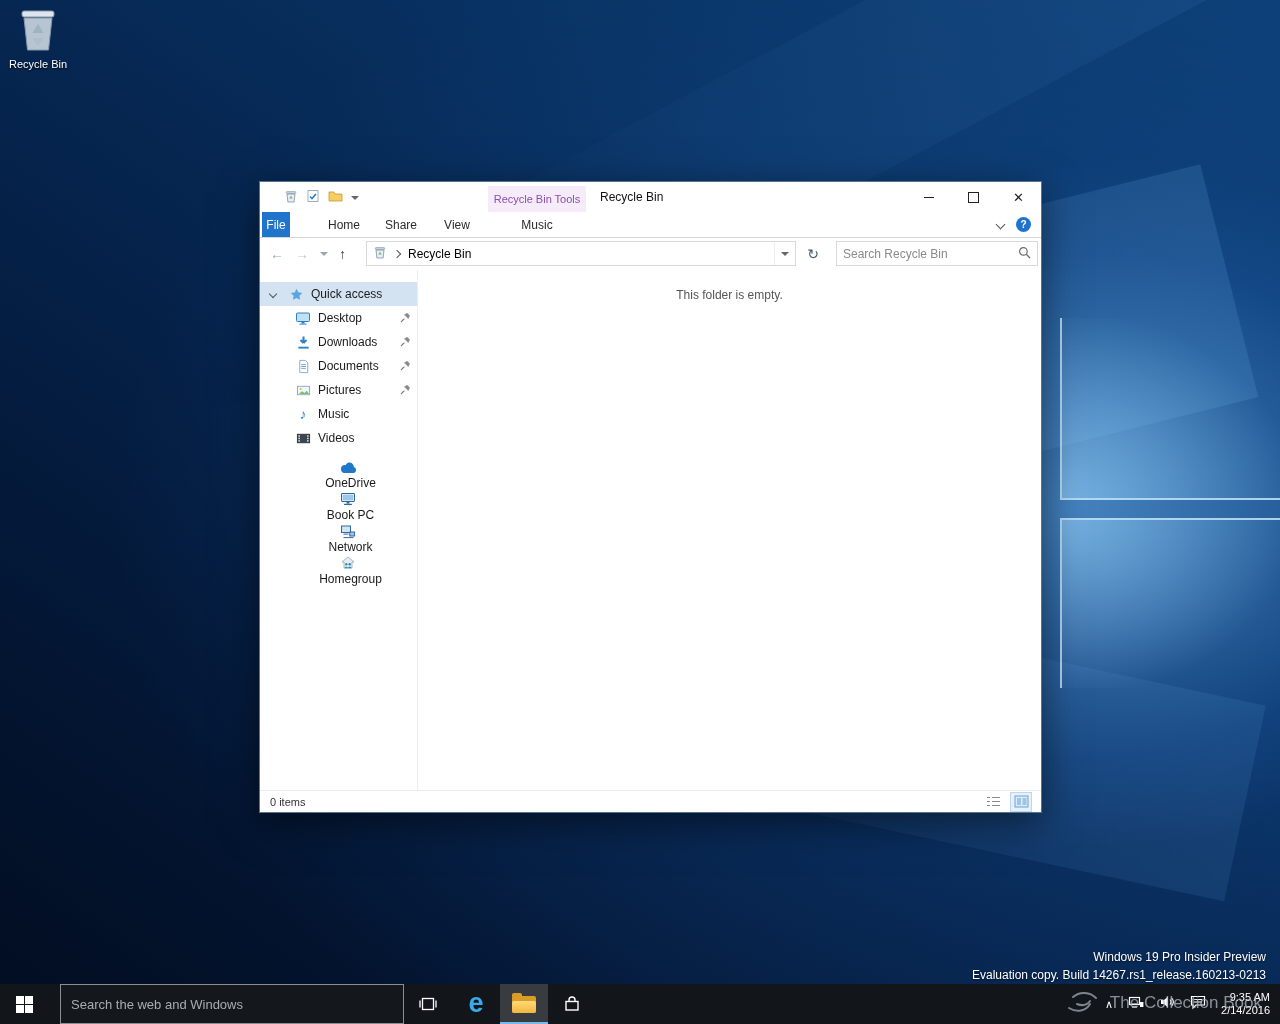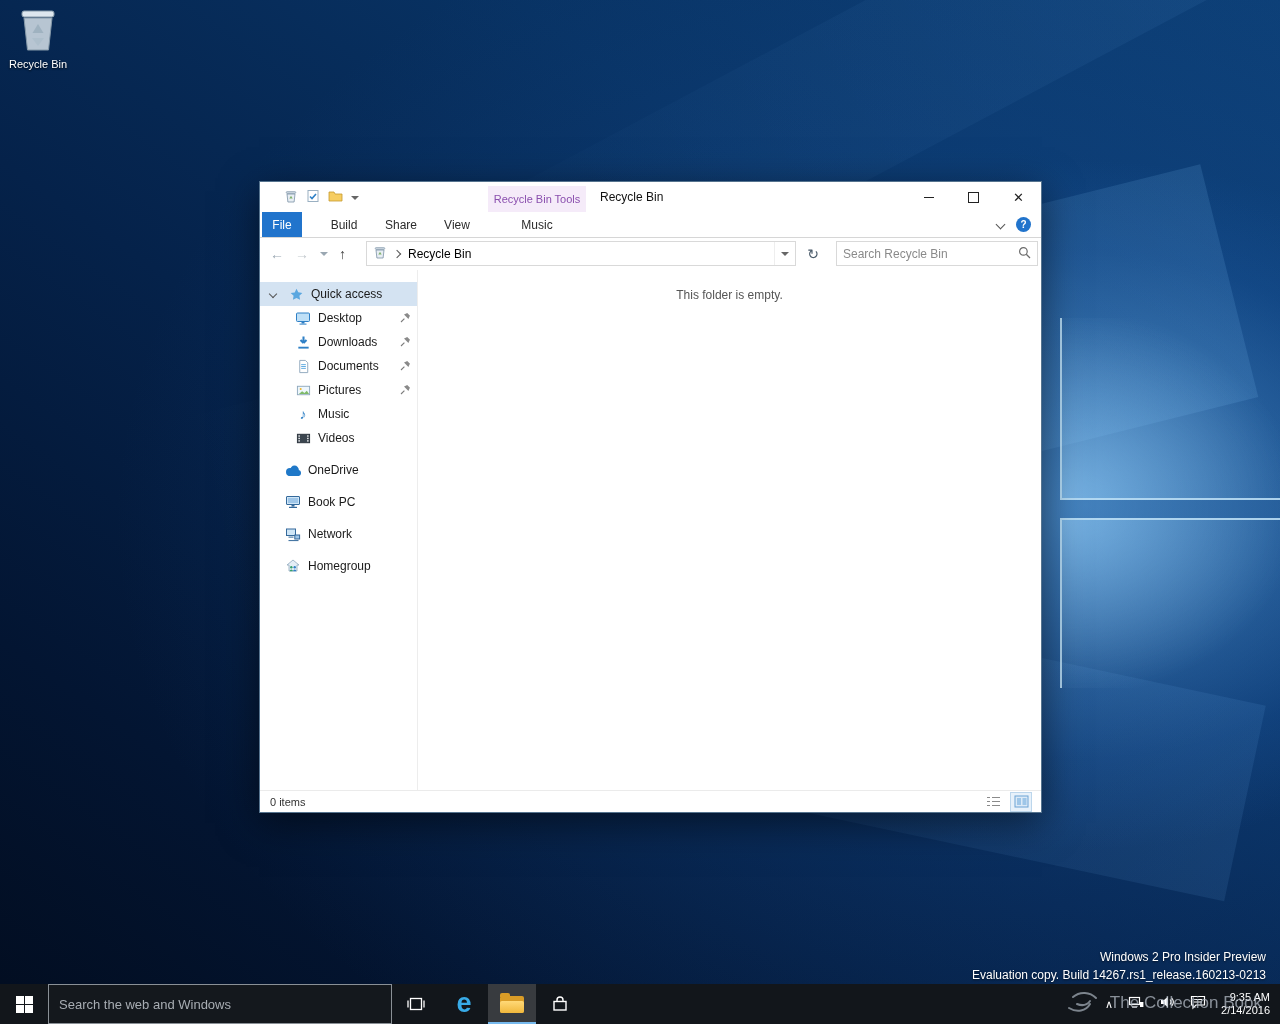--- a/index.html
+++ b/index.html
@@ -50,7 +50,7 @@
 
   .tabrow{position:absolute;left:0;top:30px;right:0;height:25px;border-bottom:1px solid #d6d6d6;background:#fff;}
   .tab{position:absolute;top:0;height:25px;display:flex;align-items:center;justify-content:center;color:#2b2b2b;}
-  .tab.file{left:2px;width:40px;background:#2174cc;color:#fff;}
+  .tab.file{left:2px;width:28px;background:#2174cc;color:#fff;}
   .tab.home{left:60px;width:48px;}
   .tab.share{left:117px;width:48px;}
   .tab.view{left:173px;width:48px;}

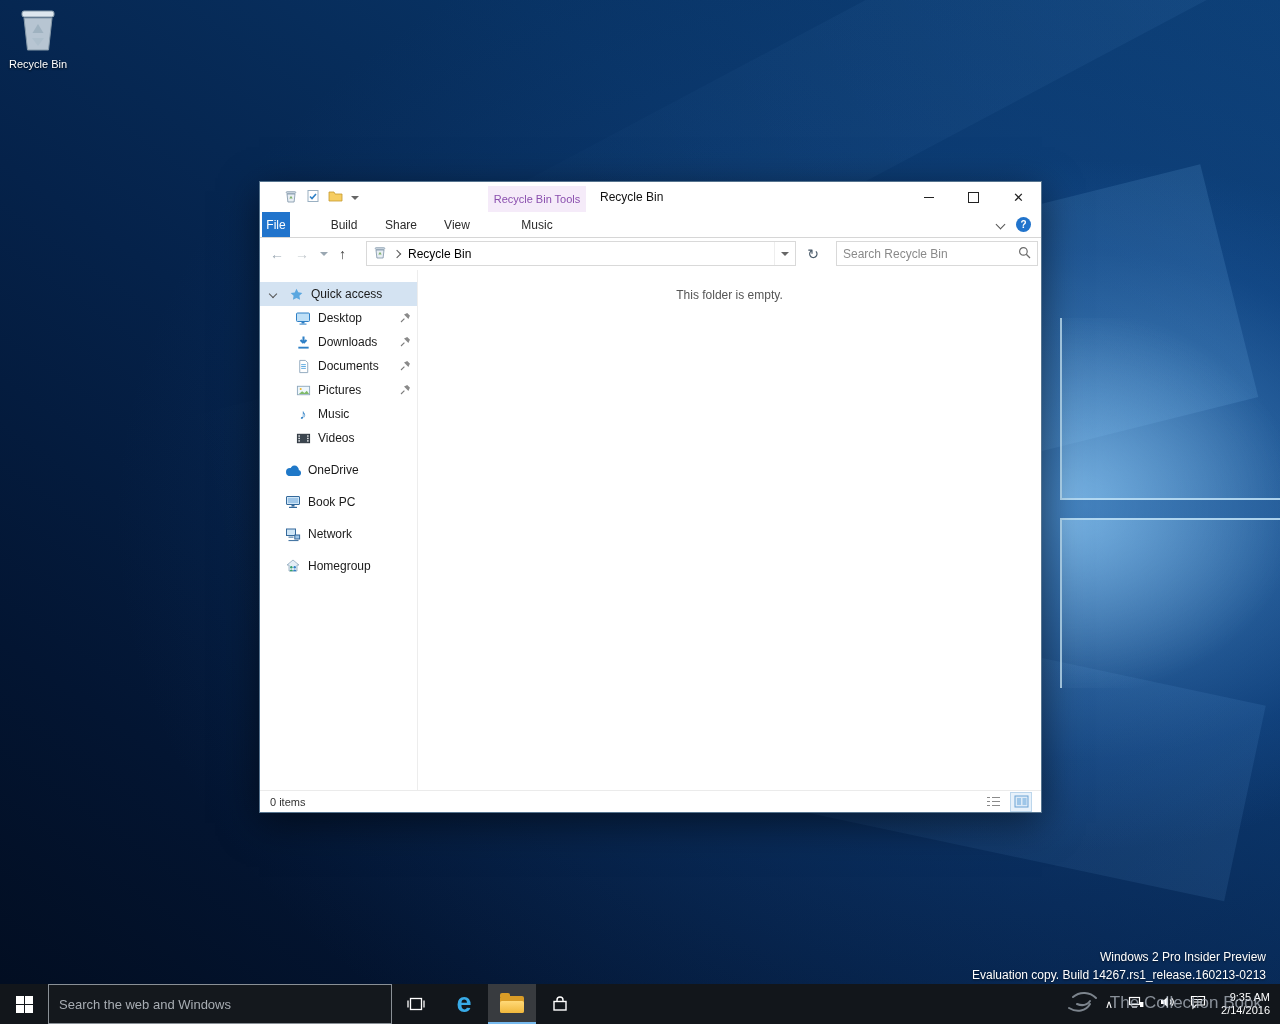--- a/index.html
+++ b/index.html
@@ -193,7 +193,7 @@
 
     <div class="tabrow">
       <div class="tab file">File</div>
-      <div class="tab home">Build</div>
+      <div class="tab home">Home</div>
       <div class="tab share">Share</div>
       <div class="tab view">View</div>
       <div class="tab manage">Music</div>

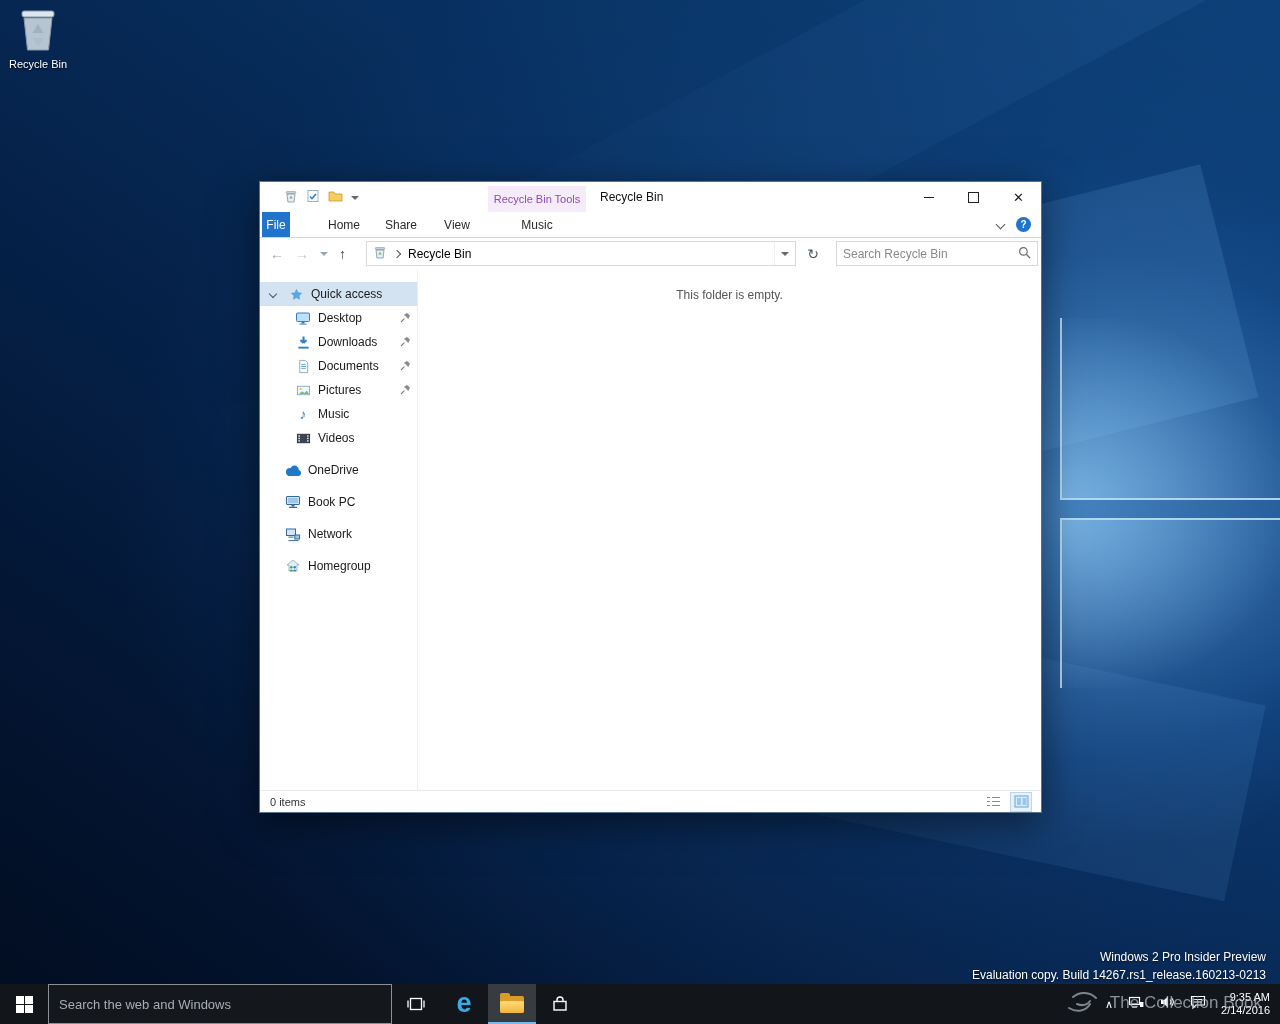--- a/index.html
+++ b/index.html
@@ -83,7 +83,7 @@
   .nav-row.parent{padding-left:10px;}
   .nav-row.parent .nico{margin-left:7px;}
   .nav-row.child{padding-left:34px;}
-  .nav-row.root{padding-left:24px;margin-top:8px;}
+  .nav-row.root{padding-left:24px;margin-top:8px;flex-direction:column;}
   .pin{position:absolute;right:6px;top:6px;}
   .note{color:#2f80c6;font-size:14px;line-height:1;}
 

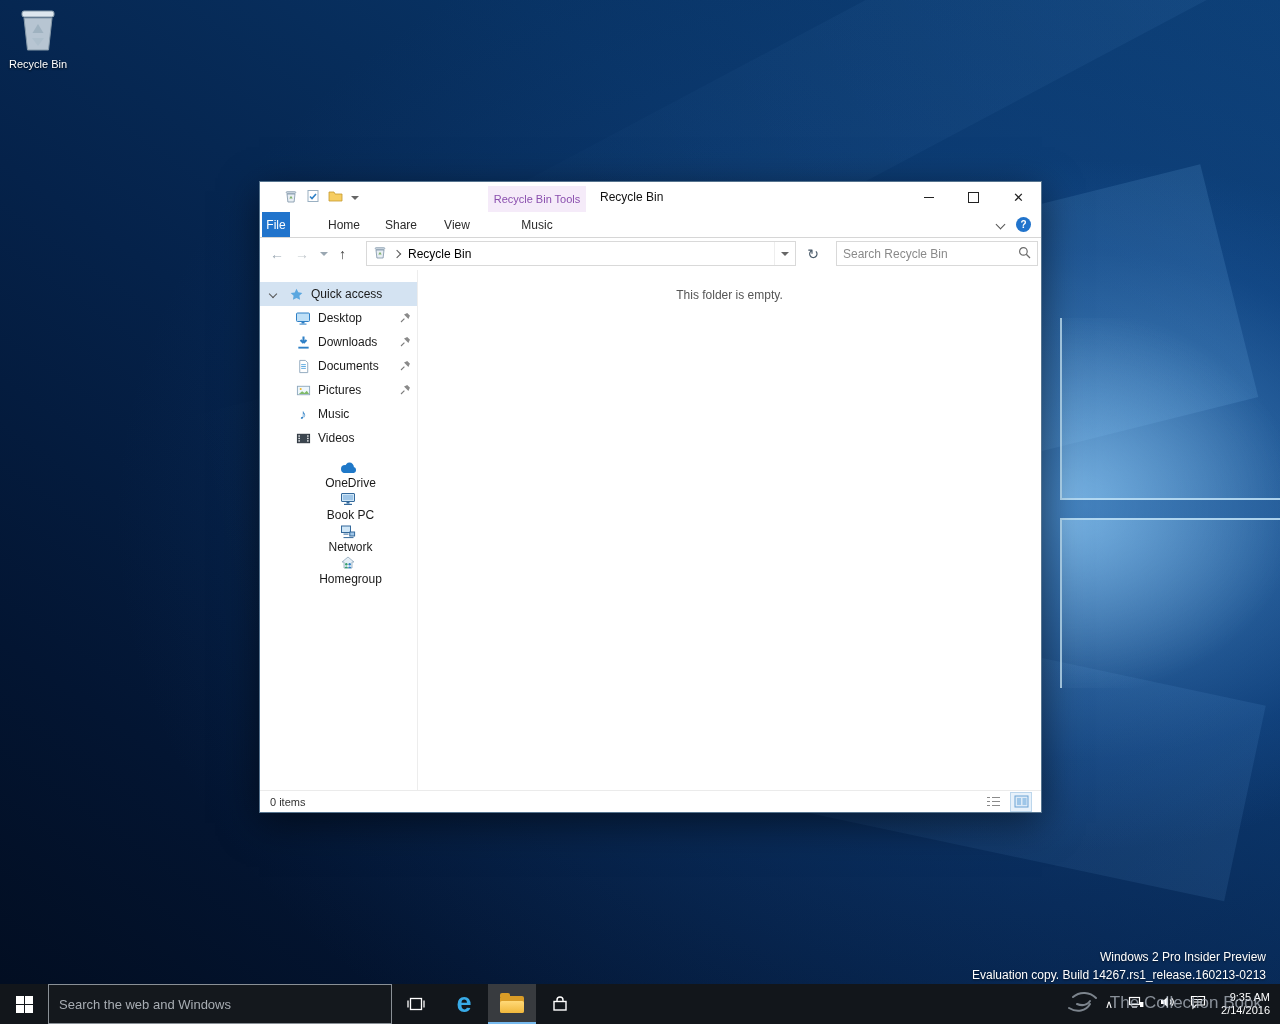--- a/index.html
+++ b/index.html
@@ -411,7 +411,7 @@
   </div>
 
   <div class="os-watermark">
-    <div>Windows 2 Pro Insider Preview</div>
+    <div>Windows 19 Pro Insider Preview</div>
     <div>Evaluation copy. Build 14267.rs1_release.160213-0213</div>
   </div>
 

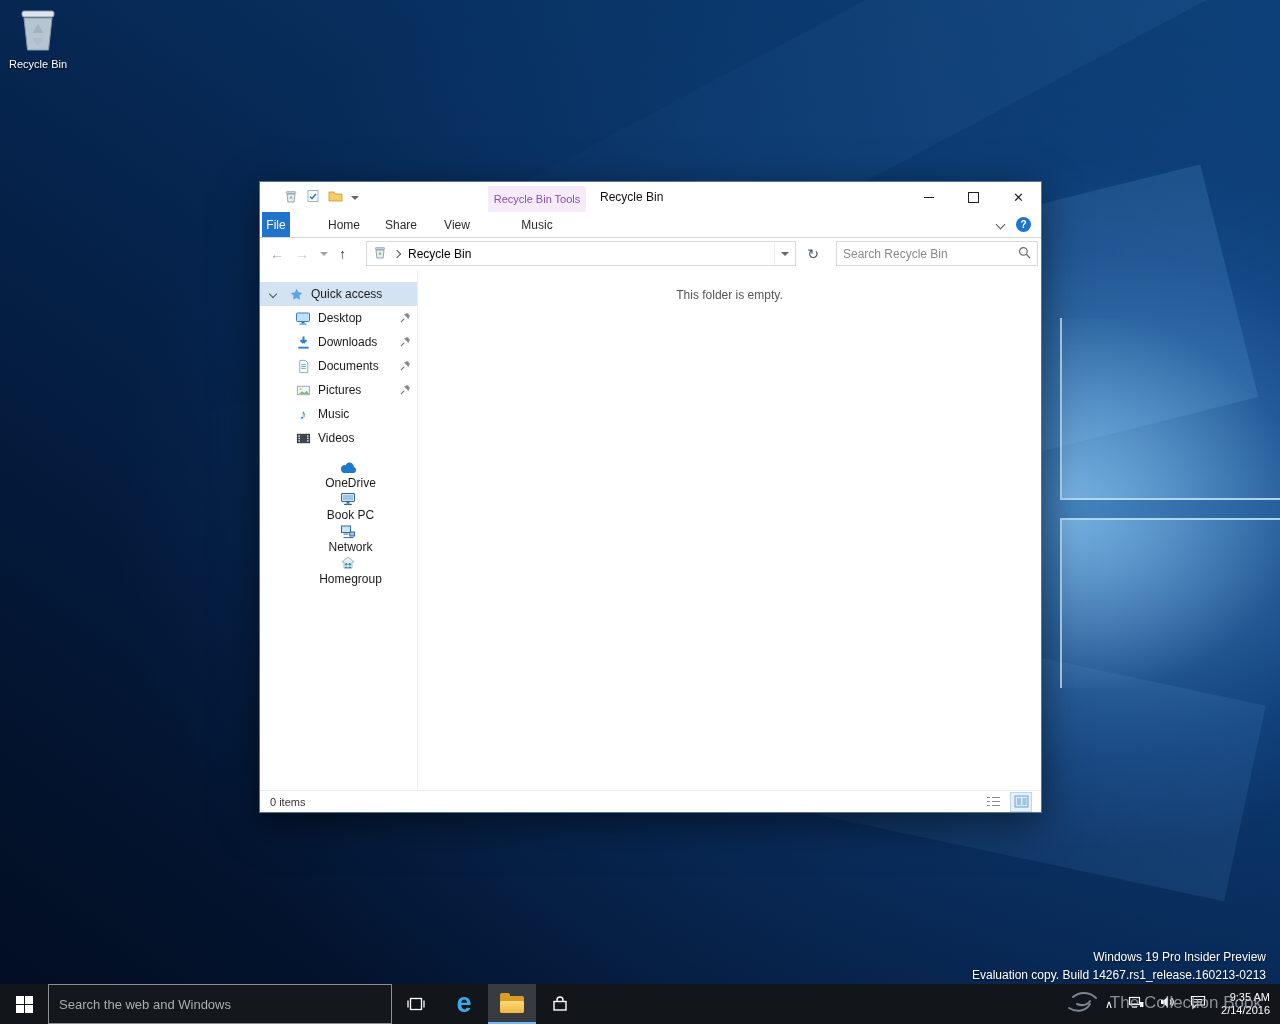--- a/index.html
+++ b/index.html
@@ -114,7 +114,7 @@
   .tb-btn.active{background:rgba(255,255,255,.16);box-shadow:inset 0 -2px 0 #76b9ed;}
   .win-logo{display:grid;grid-template-columns:8px 8px;grid-template-rows:8px 8px;gap:1px;}
   .win-logo i{background:#fff;display:block;}
-  .tb-search{width:344px;flex:0 0 344px;box-sizing:border-box;border:1px solid #8a9096;background:#14181d;display:flex;align-items:center;}
+  .tb-search{width:344px;flex:0 0 344px;box-sizing:border-box;border:1px solid #8a9096;background:#14181d;display:flex;align-items:center;margin-left:12px;}
   .tb-search input{width:100%;background:transparent;border:0;outline:0;color:#a8adb3;font-size:13px;padding:0 10px;
     font-family:"Liberation Sans",sans-serif;}
   .tb-search input::placeholder{color:#a8adb3;opacity:1;}

